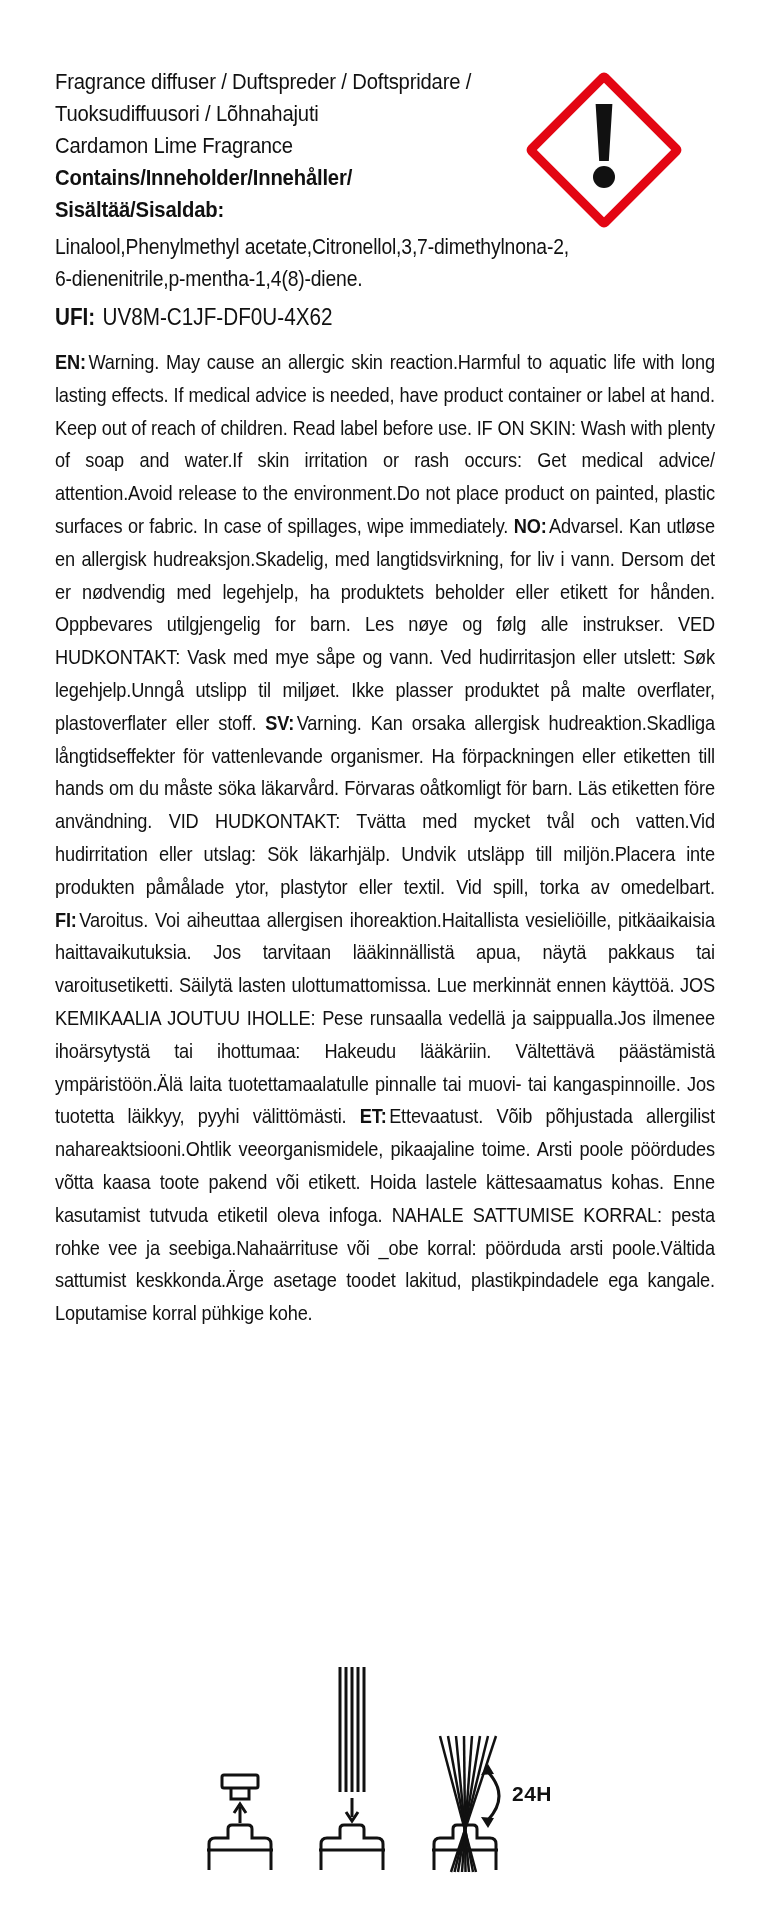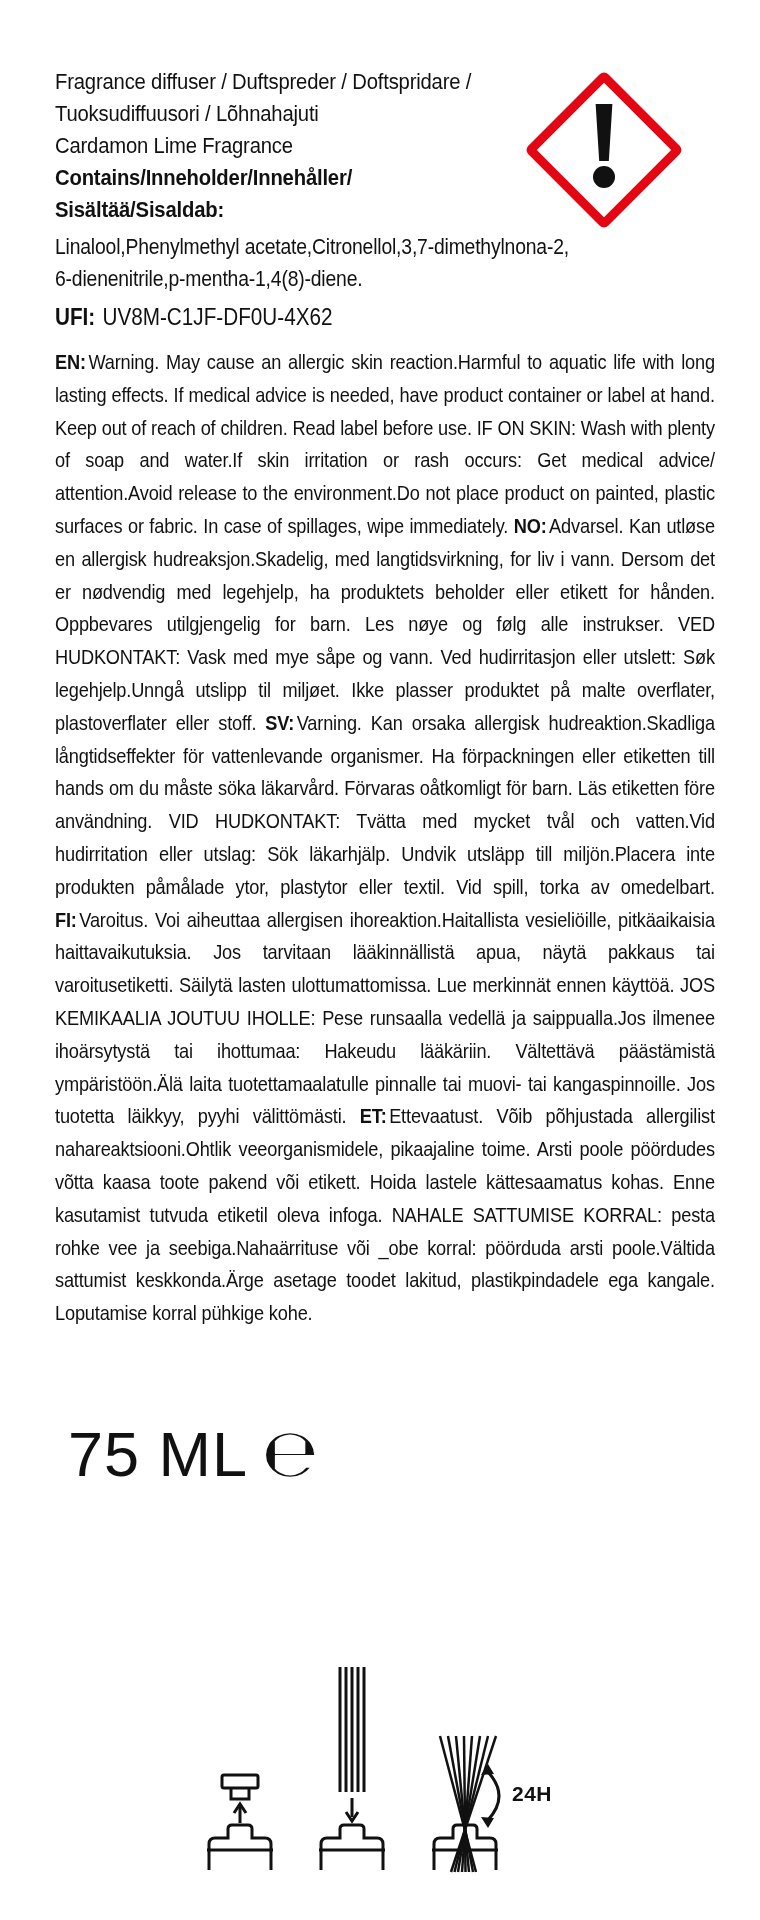--- a/index.html
+++ b/index.html
@@ -74,9 +74,6 @@
     <b class="lang">ET:</b><span>Ettevaatust.  Võib põhjustada allergilist nahareaktsiooni.Ohtlik veeorganismidele, pikaajaline toime. Arsti poole pöördudes võtta kaasa toote pakend või etikett. Hoida lastele kättesaamatus kohas. Enne kasutamist tutvuda etiketil oleva infoga. NAHALE SATTUMISE KORRAL: pesta rohke vee ja seebiga.Nahaärrituse või _obe korral: pöörduda arsti poole.Vältida sattumist keskkonda.Ärge asetage toodet lakitud, plastikpindadele ega kangale. Loputamise korral pühkige kohe.</span>
   </div>
 
-  <div class="volume">
-    <span>75 ML</span><span class="esign">℮</span>
-  </div>
 
   <div class="icon icon-1">
     <svg width="90" height="230" viewBox="0 0 90 230" fill="none" stroke="#111" stroke-width="3">

